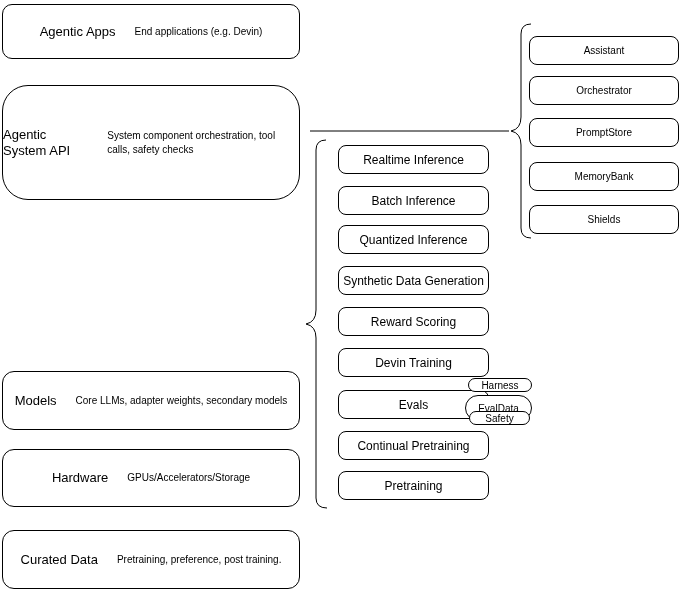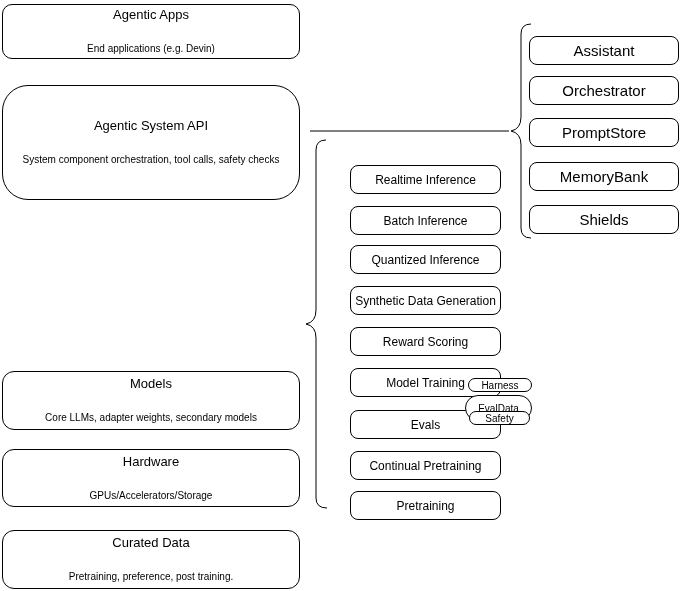--- a/index.html
+++ b/index.html
@@ -9,7 +9,7 @@
   }
   .box{
     position:absolute;background:#fff;border:1px solid #000;
-    display:flex;flex-direction:column;justify-content:center;align-items:center;
+    display:flex;flex-direction:row;justify-content:center;align-items:center;
     box-sizing:border-box;gap:19px;
   }
   .left-box{left:2px;width:298px;}

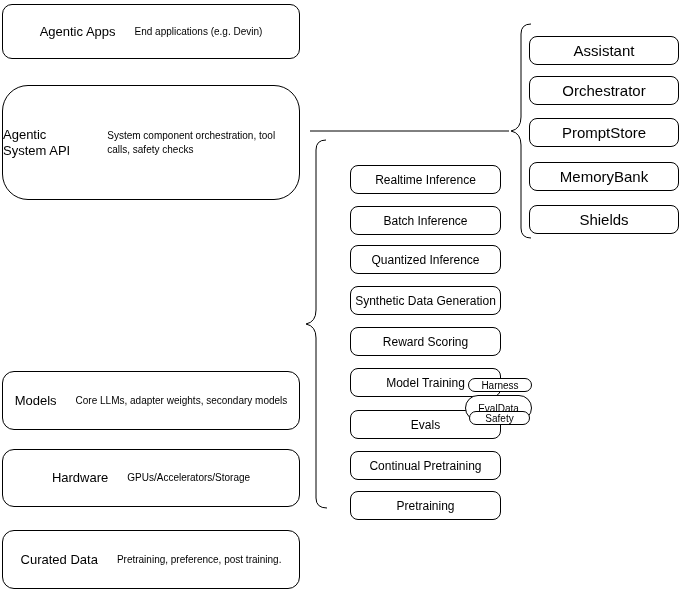--- a/index.html
+++ b/index.html
@@ -16,7 +16,7 @@
   .left-box .title{font-size:13px;line-height:16px;}
   .left-box .subtitle{font-size:10px;line-height:14px;}
   .mid-box{left:350px;width:151px;height:29px;border-radius:8px;font-size:12px;margin-top:20px;}
-  .right-box{left:529px;width:150px;height:29px;border-radius:8px;font-size:15px;}
+  .right-box{left:529px;width:150px;height:29px;border-radius:8px;font-size:10px;}
   .pill{
     position:absolute;background:#fff;border:1px solid #000;border-radius:999px;
     display:flex;justify-content:center;align-items:center;

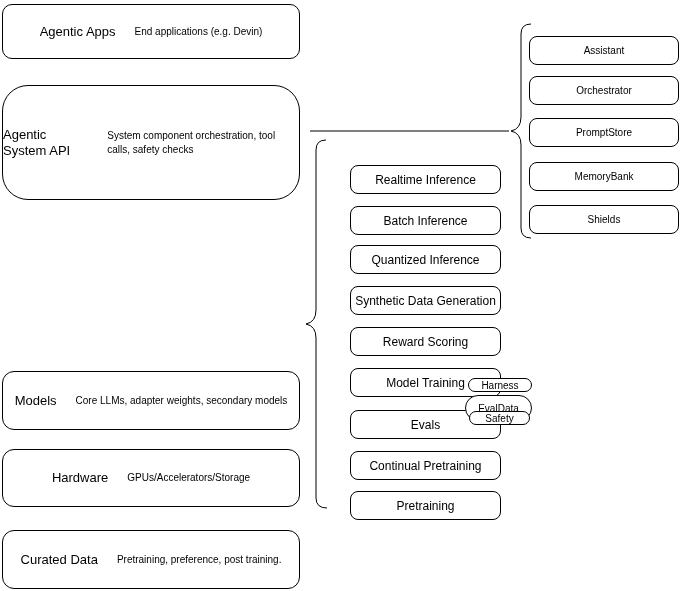--- a/index.html
+++ b/index.html
@@ -15,7 +15,7 @@
   .left-box{left:2px;width:298px;}
   .left-box .title{font-size:13px;line-height:16px;}
   .left-box .subtitle{font-size:10px;line-height:14px;}
-  .mid-box{left:350px;width:151px;height:29px;border-radius:8px;font-size:12px;margin-top:20px;}
+  .mid-box{left:338px;width:151px;height:29px;border-radius:8px;font-size:12px;}
   .right-box{left:529px;width:150px;height:29px;border-radius:8px;font-size:10px;}
   .pill{
     position:absolute;background:#fff;border:1px solid #000;border-radius:999px;

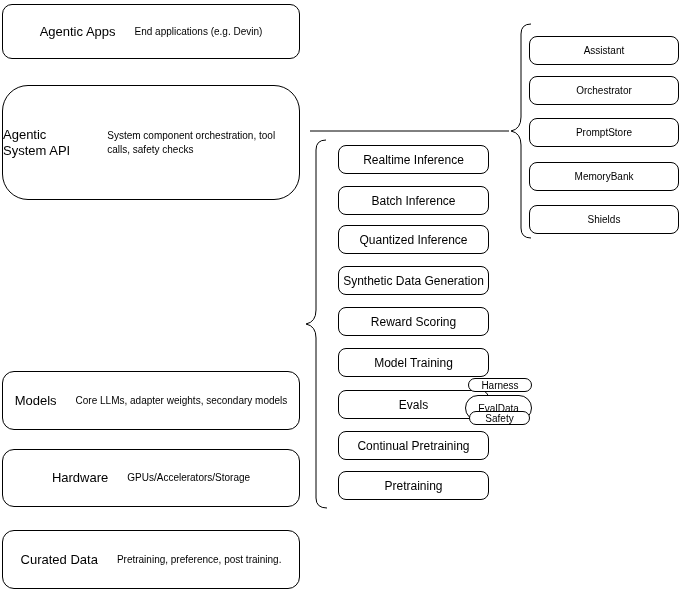--- a/index.html
+++ b/index.html
@@ -78,7 +78,7 @@
     <span>Reward Scoring</span>
   </div>
   <div class="box mid-box" style="top:348px">
-    <span>Model Training</span>
+    <span>Devin Training</span>
   </div>
   <div class="box mid-box" style="top:390px">
     <span>Evals</span>

